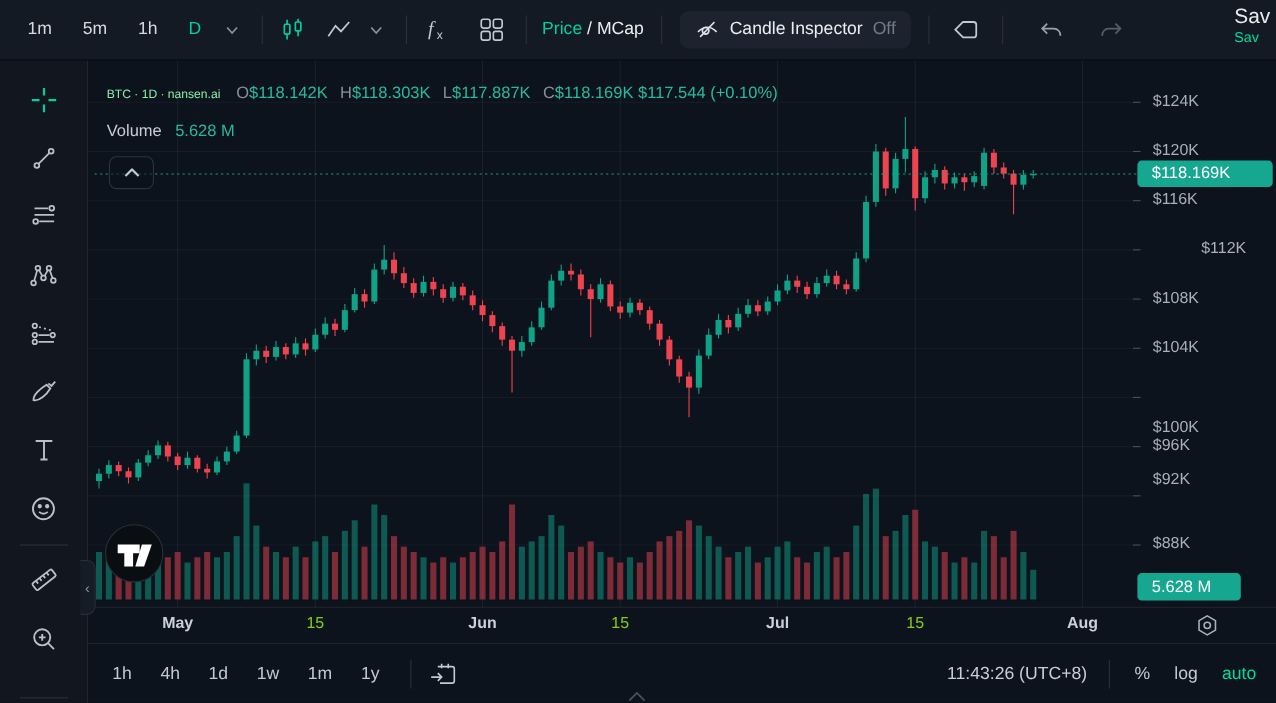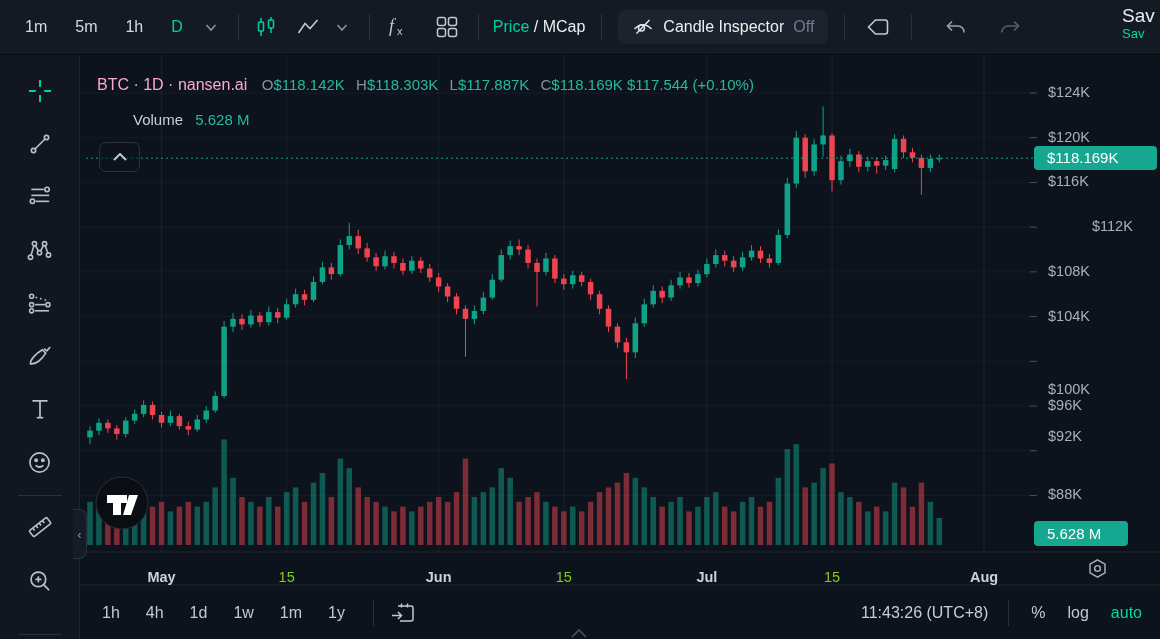--- a/index.html
+++ b/index.html
@@ -43,7 +43,7 @@
   }
   
   #legend { position:absolute; left:97px; top:76px; z-index:3; white-space:nowrap; }
-  #legend .title { color:#f9a8d4; font-size:16px; }
+  #legend .title { color:#86efac; font-size:11px; }
   #legend .ohlc { font-size:15px; margin-left:10px; }
   #legend .k { color:#878f9b; }
   #legend .v { color:#27b9a0; }

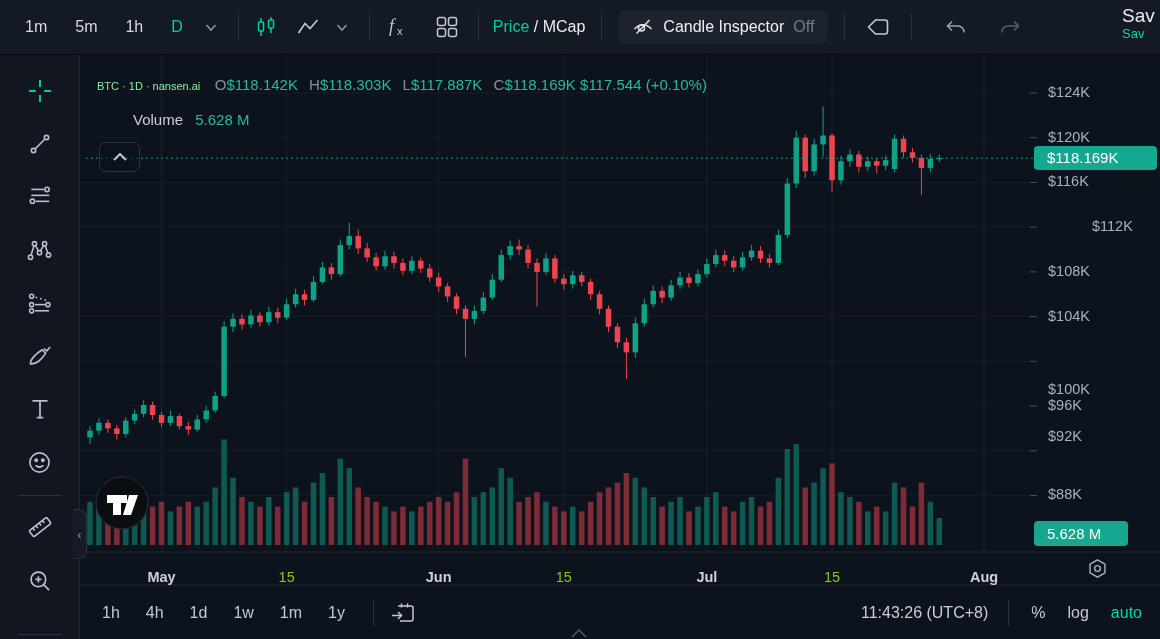--- a/index.html
+++ b/index.html
@@ -49,7 +49,7 @@
   #legend .v { color:#27b9a0; }
   #legend .chg { color:#27b9a0; font-size:15px; margin-left:0; }
   #legend-vol { position:absolute; left:97px; top:111px; z-index:3; font-size:15px; }
-  #legend-vol .k { color:#c9ced6;margin-left:36px; }
+  #legend-vol .k { color:#c9ced6; }
   #legend-vol .v { color:#27b9a0; margin-left:8px; }
   #collapse-pane-btn {
     position:absolute; left:99px; top:142px; width:41px; height:30px; z-index:3;

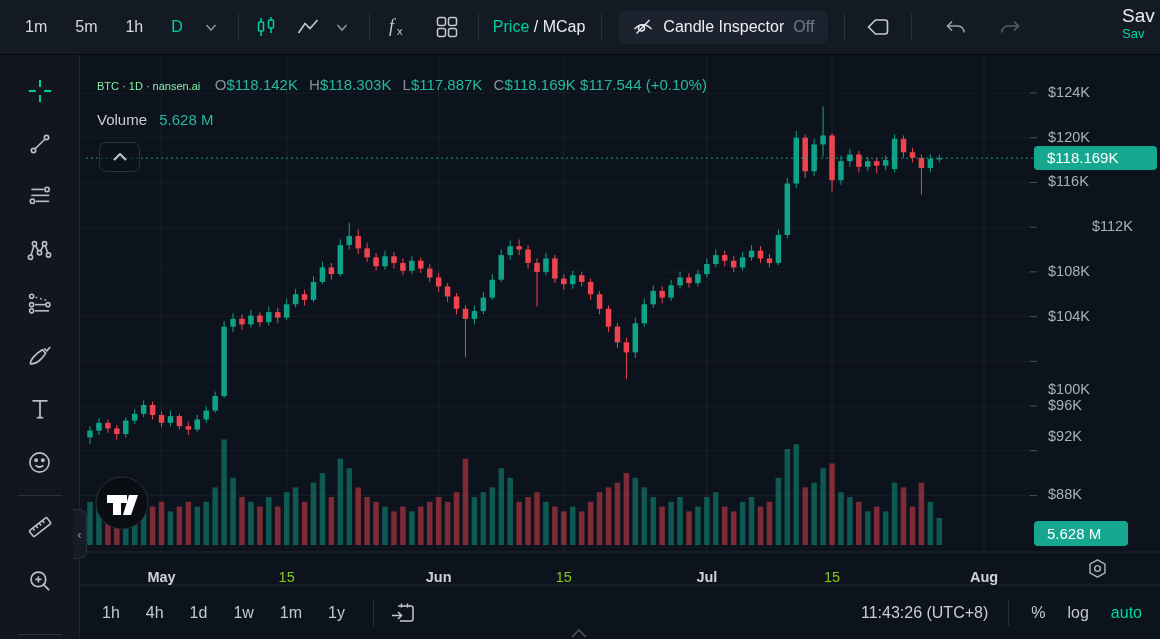--- a/index.html
+++ b/index.html
@@ -67,7 +67,7 @@
     position:absolute; left:1034px; top:521px; width:94px; height:25px; z-index:3;
     background:#16a791; color:#fff; font-size:15px; line-height:25px; padding-left:13px; border-radius:4px;
   }
-  #time-axis-labels { position:absolute; left:0; top:10px; width:1160px; height:630px; z-index:2; pointer-events:none; }
+  #time-axis-labels { position:absolute; left:0; top:0; width:1160px; height:630px; z-index:2; pointer-events:none; }
   .ta-label { position:absolute; top:559px; transform:translateX(-50%); color:#84cc16; font-size:14.5px; }
   .ta-label.bold { color:#ccd1d9; font-weight:bold; }
   #axis-settings-icon { position:absolute; left:1086px; top:557px; z-index:3; cursor:pointer; }

